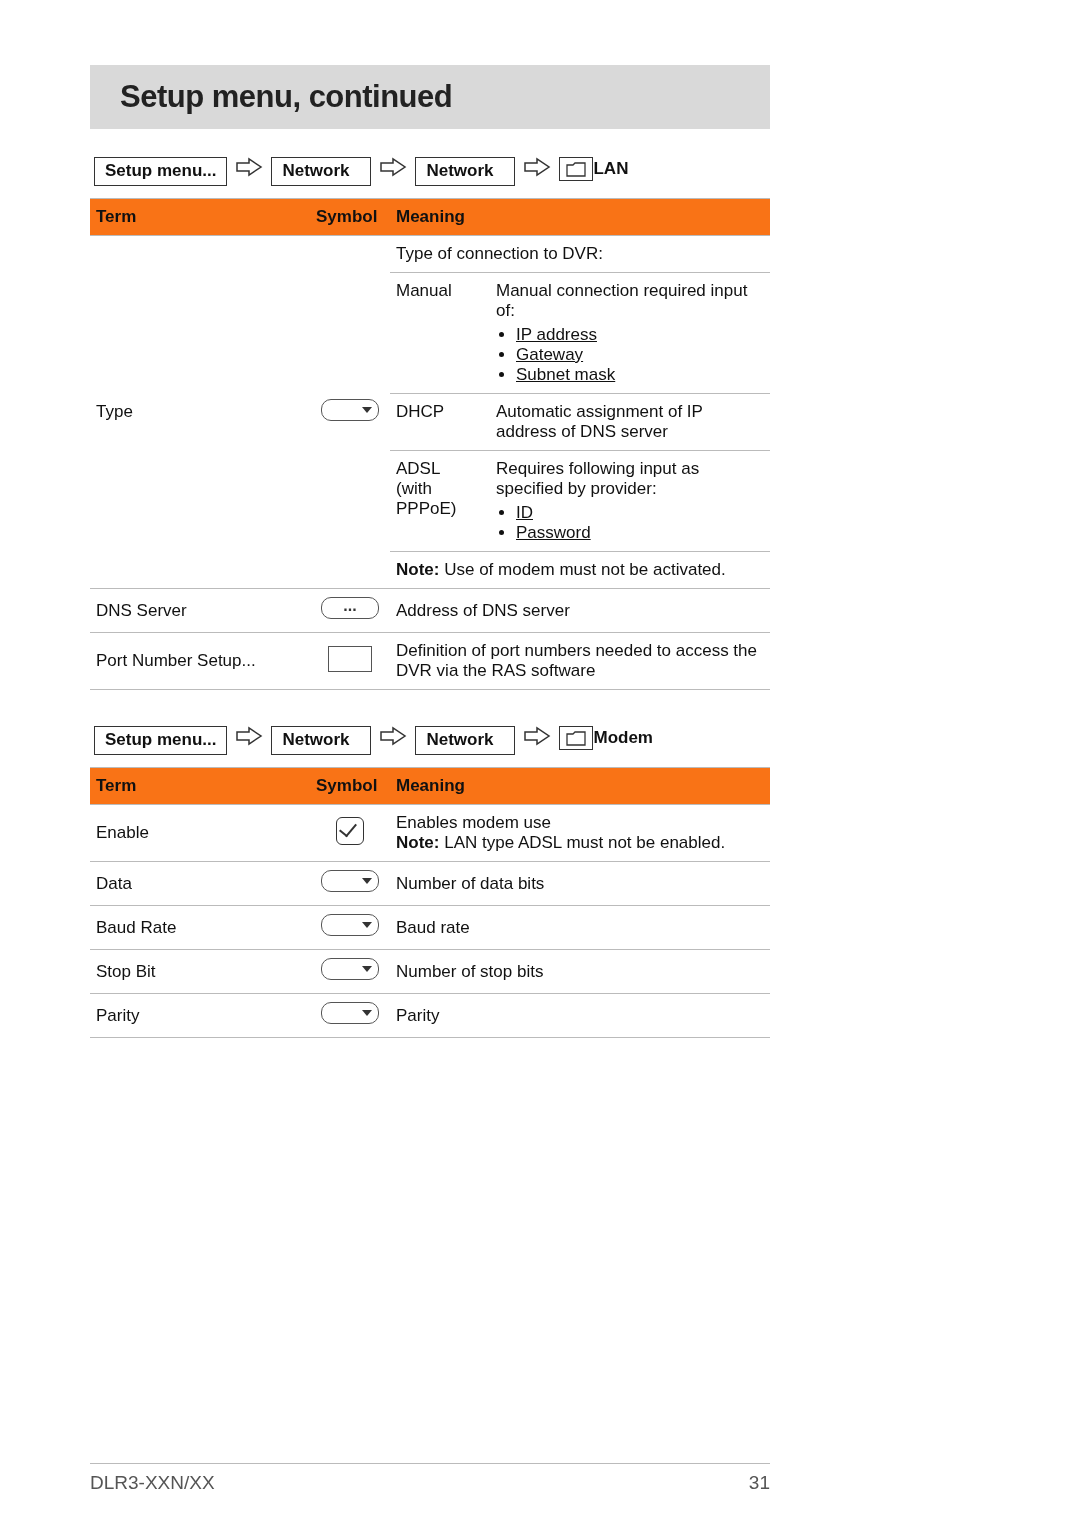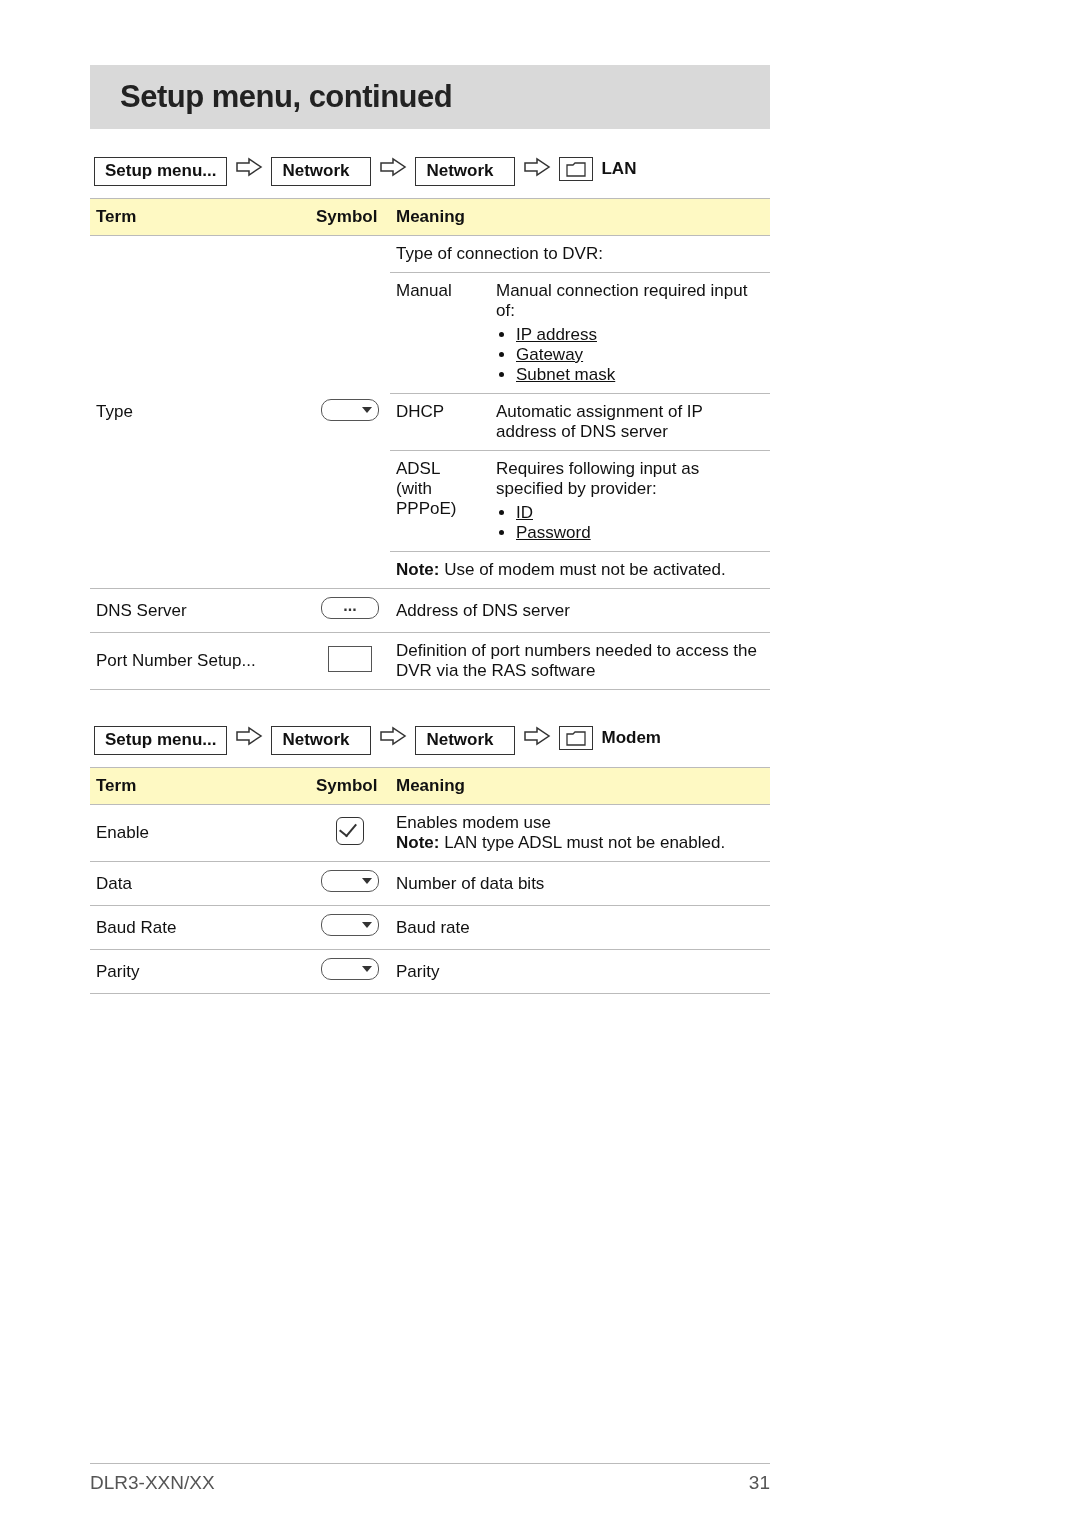--- a/index.html
+++ b/index.html
@@ -53,7 +53,6 @@
   .bc-folder {
     display: inline-flex;
     align-items: center;
-    gap: 8px;
   }
   .bc-folder .folder-icon {
     border: 1px solid #333;

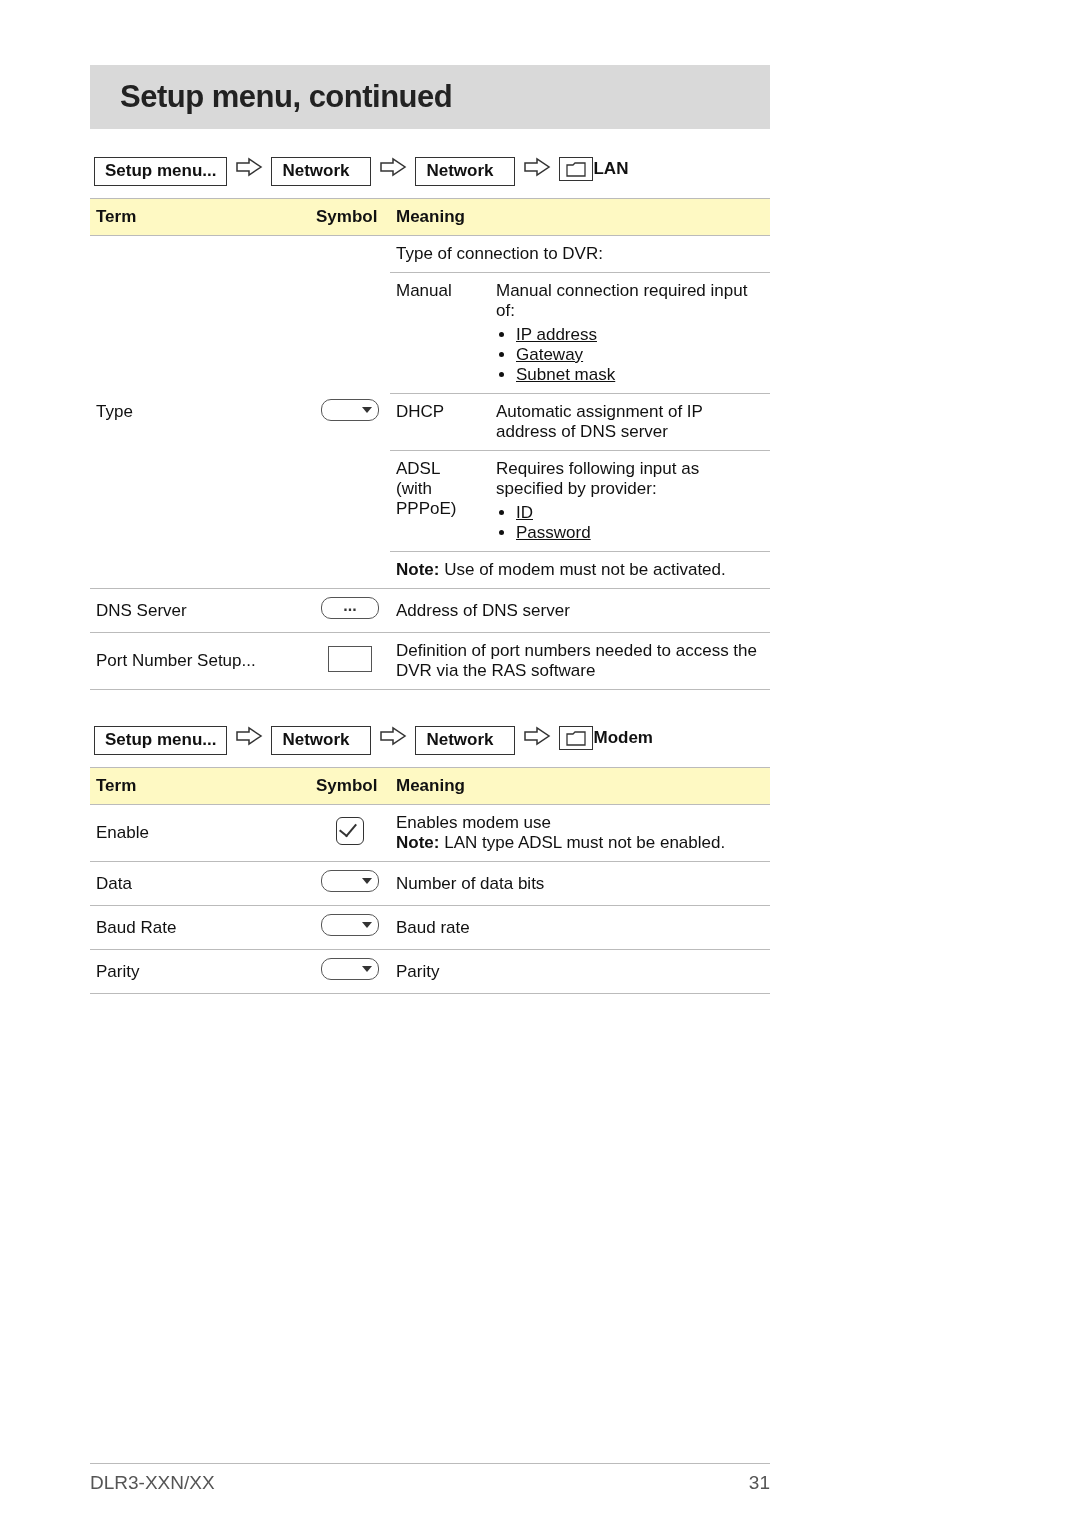--- a/index.html
+++ b/index.html
@@ -67,7 +67,7 @@
     margin-bottom: 36px;
   }
   table.defs thead th {
-    background: #fef9c3;
+    background: #f97316;
     text-align: left;
     font-weight: bold;
     padding: 8px 6px;

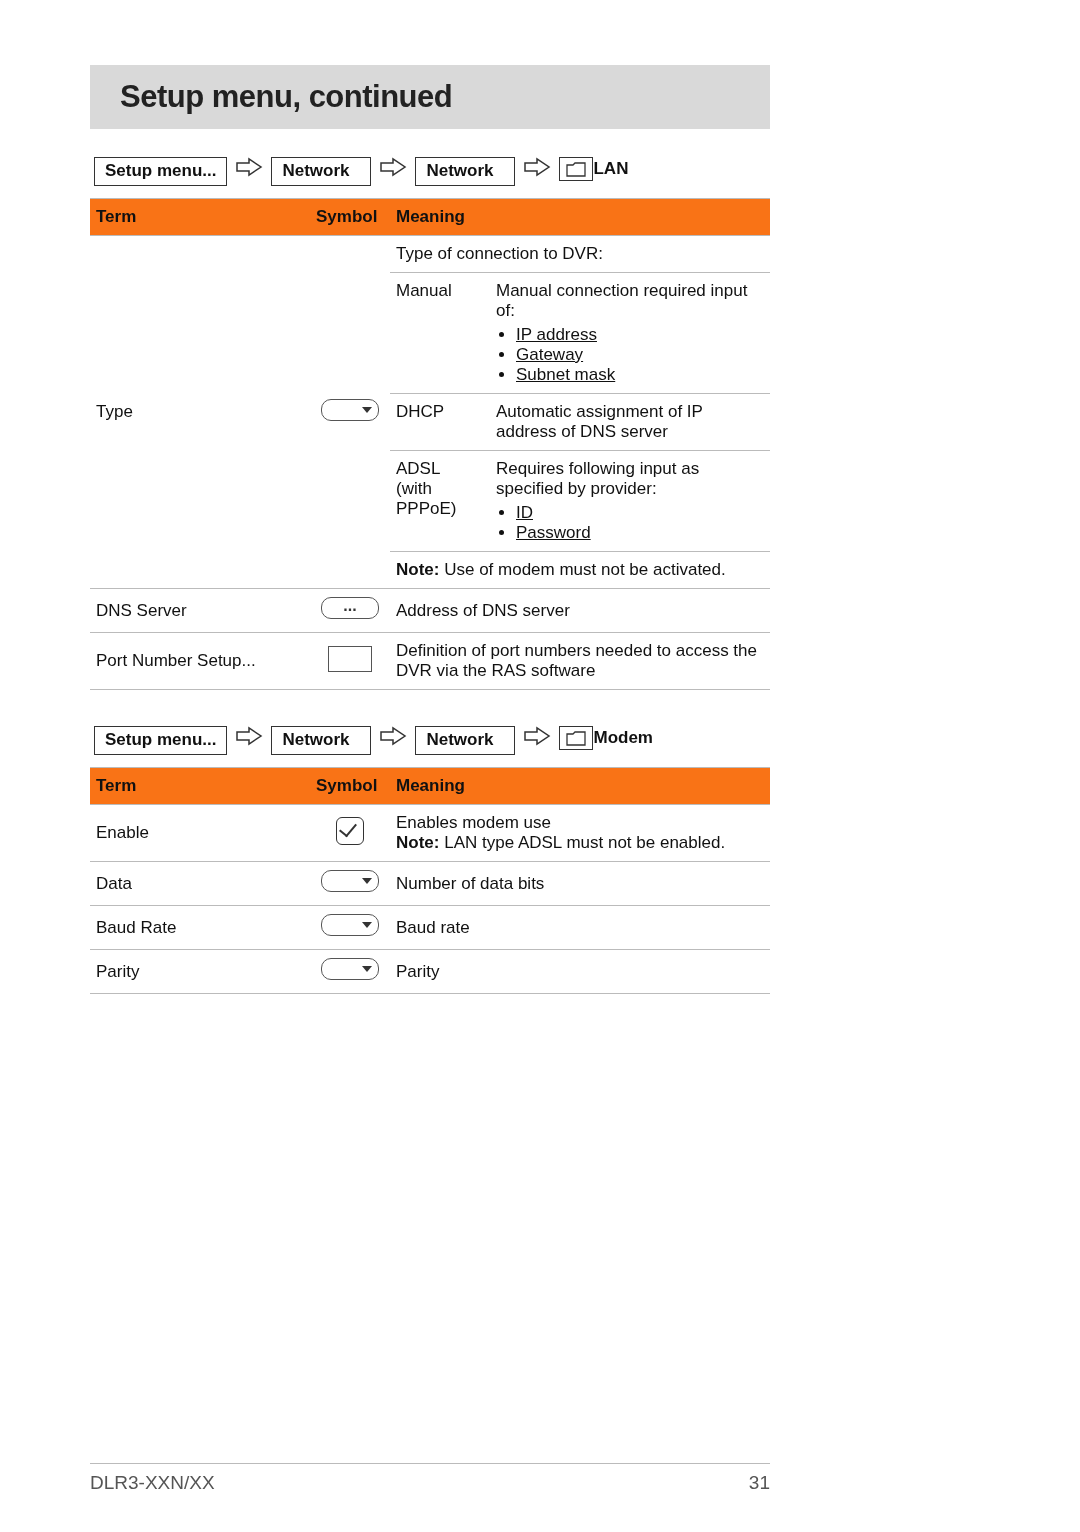--- a/index.html
+++ b/index.html
@@ -337,6 +337,11 @@
           <td>Baud rate</td>
         </tr>
         <tr>
+          <td>Stop Bit</td>
+          <td class="sym"><span class="sym-pill"></span></td>
+          <td>Number of stop bits</td>
+        </tr>
+        <tr>
           <td>Parity</td>
           <td class="sym"><span class="sym-pill"></span></td>
           <td>Parity</td>

